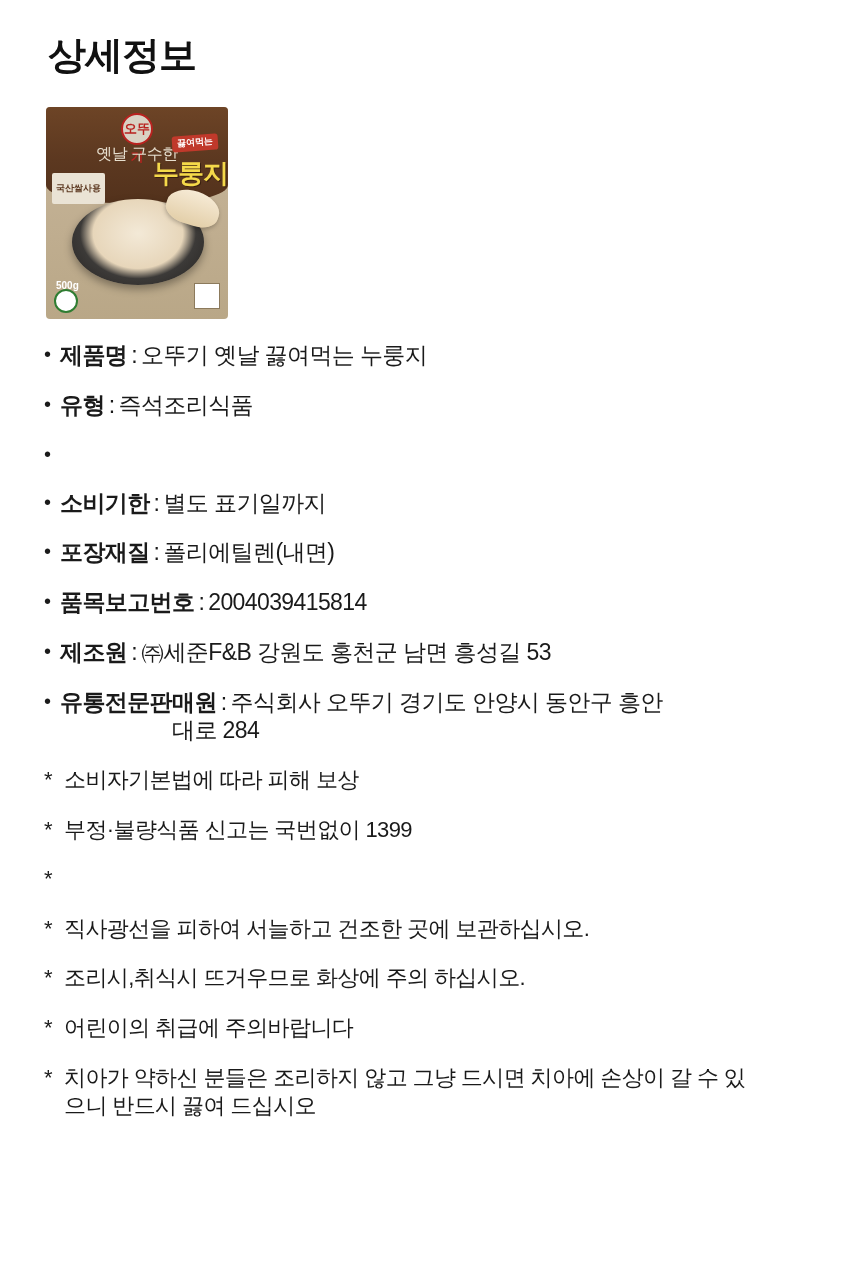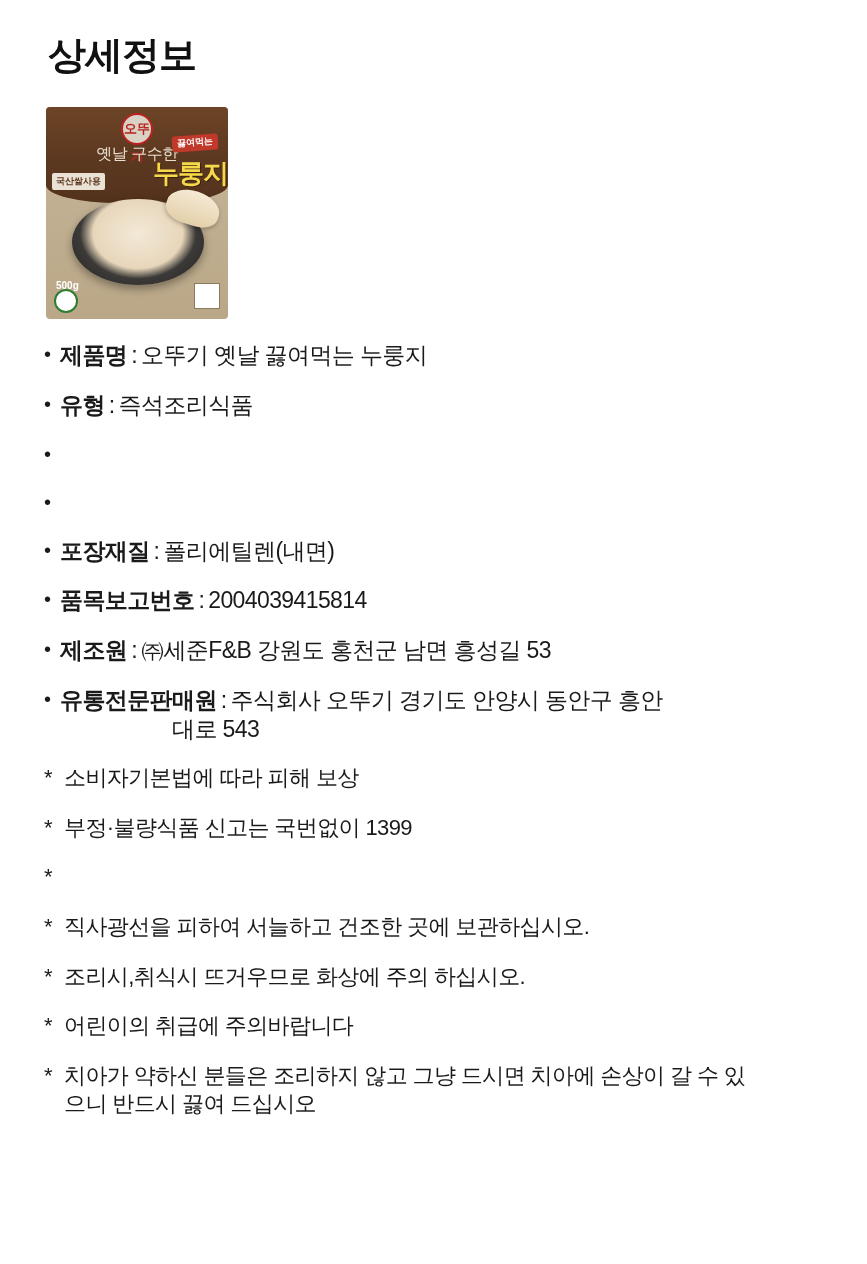--- a/index.html
+++ b/index.html
@@ -106,7 +106,7 @@
     color: #5c3820;
     font-size: 9px;
     font-weight: bold;
-    padding: 2px 4px;
+    padding: 9px 4px;
     border-radius: 2px;
   }
   .pkg-bowl {

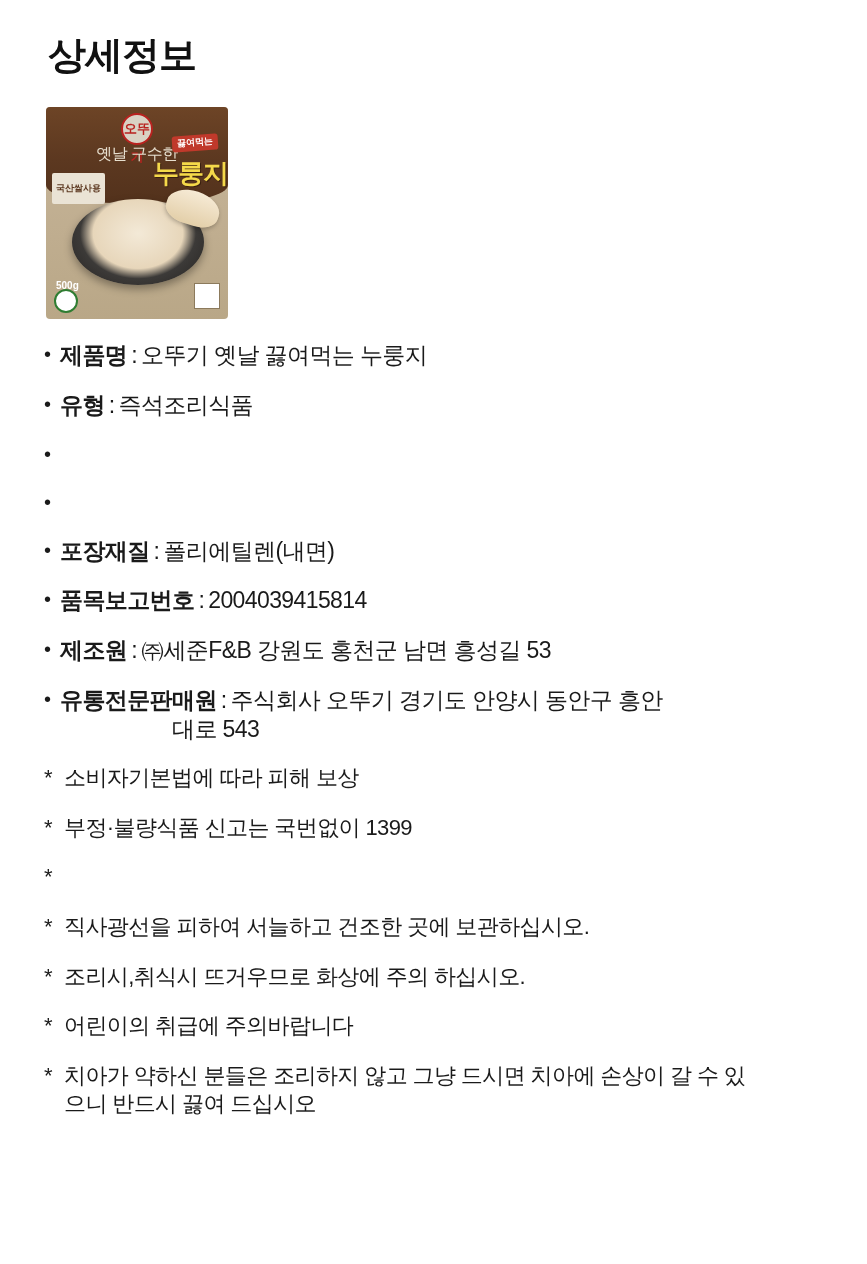--- a/index.html
+++ b/index.html
@@ -266,6 +266,9 @@
 
     <li class="info-item">
       <span class="bullet">•</span>
+      <span class="info-text-wrap">
+        <span class="info-label">소비기한</span><span class="info-sep">:</span><span class="info-value">별도 표기일까지</span>
+      </span>
     </li>
 
     <li class="info-item">

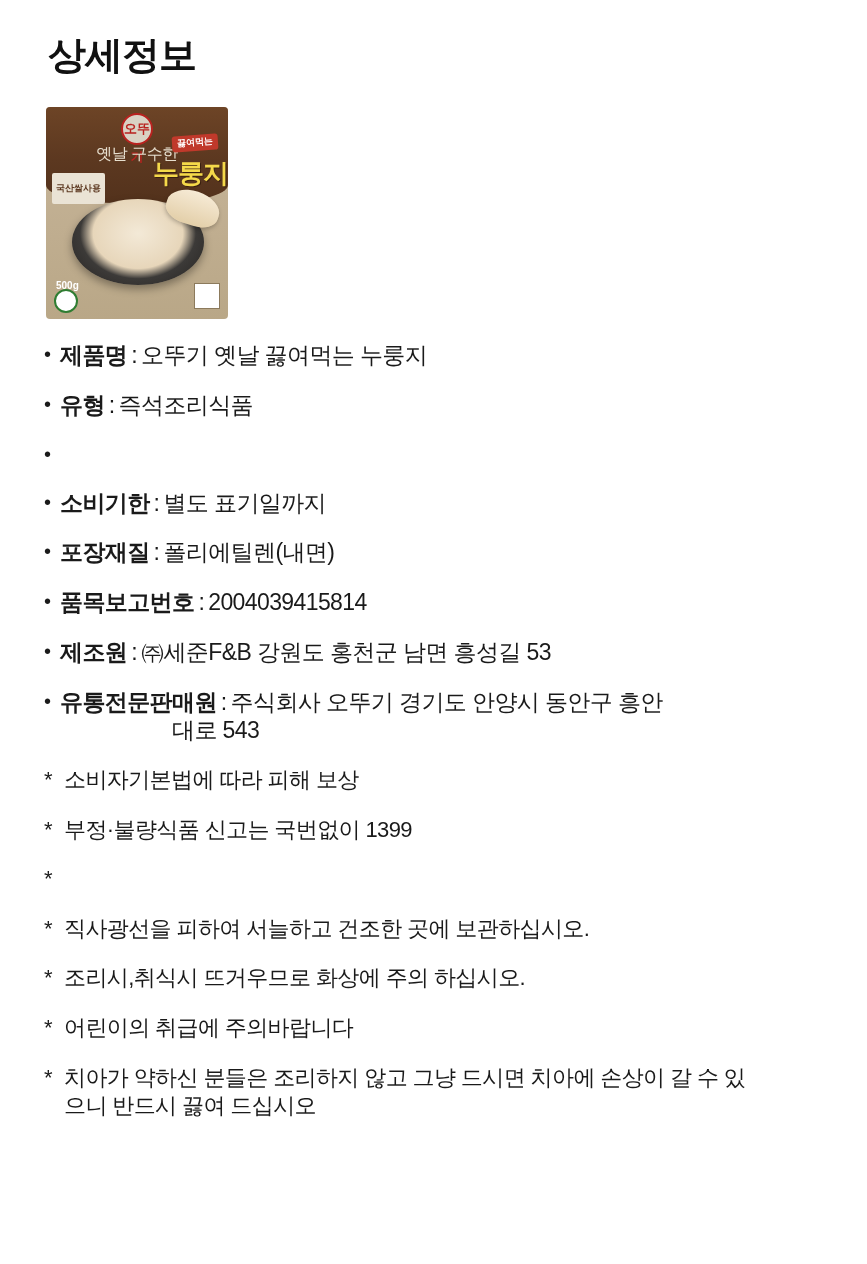--- a/index.html
+++ b/index.html
@@ -296,7 +296,7 @@
       <span class="bullet">•</span>
       <span class="info-text-wrap">
         <span class="info-label">유통전문판매원</span><span class="info-sep">:</span><span class="info-value">주식회사 오뚜기 경기도 안양시 동안구 흥안</span>
-        <span class="indent-line">대로 543</span>
+        <span class="indent-line">대로 284</span>
       </span>
     </li>
 

